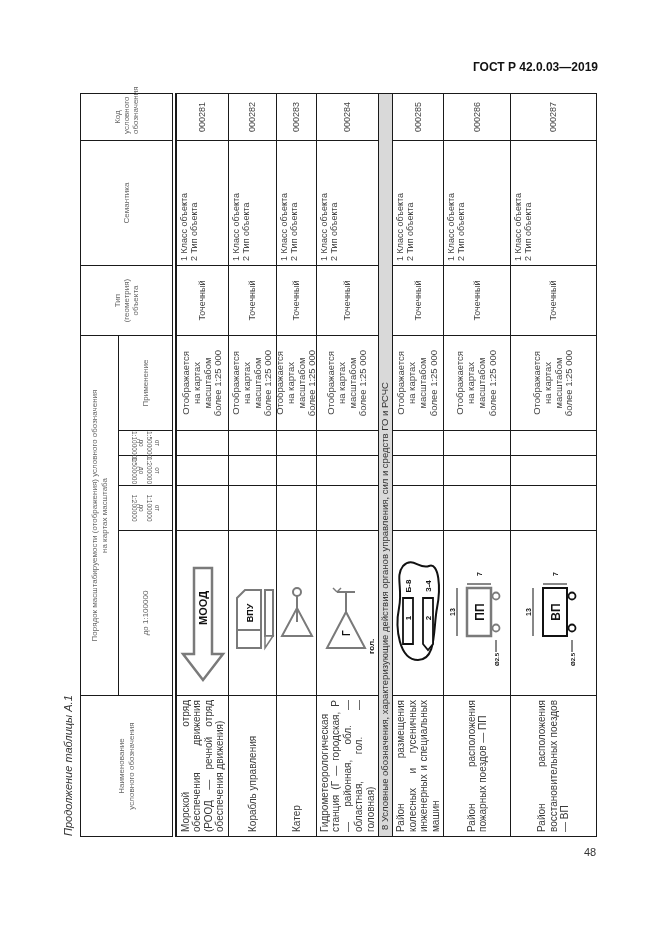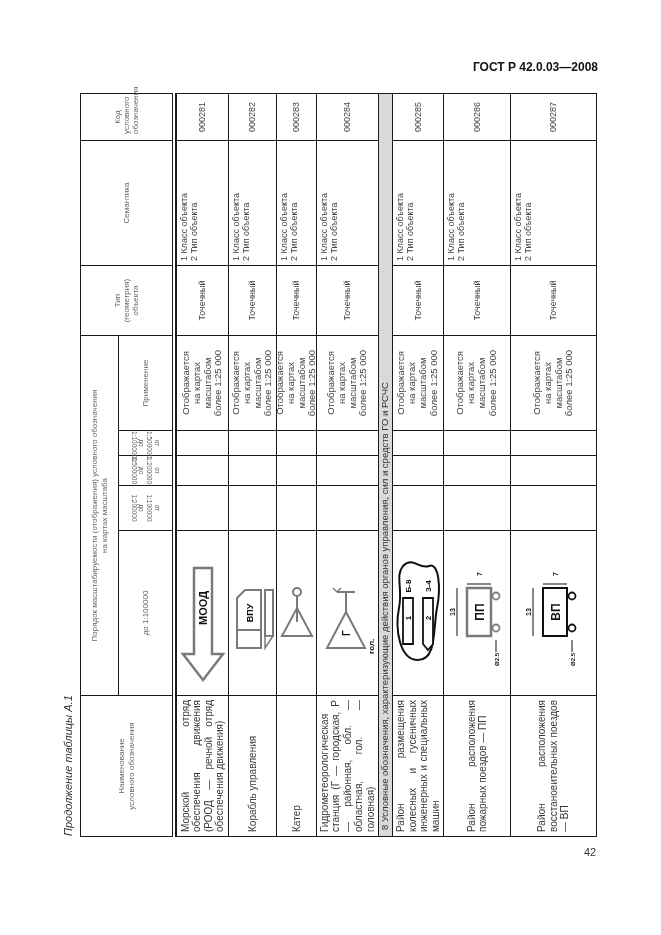--- a/index.html
+++ b/index.html
@@ -32,7 +32,7 @@
 </head>
 <body>
 
-<div class="std-title">ГОСТ Р 42.0.03—2008</div>
+<div class="std-title">ГОСТ Р 42.0.03—2019</div>
 
 <div class="caption">
   <span>Продолжение таблицы А.1</span>

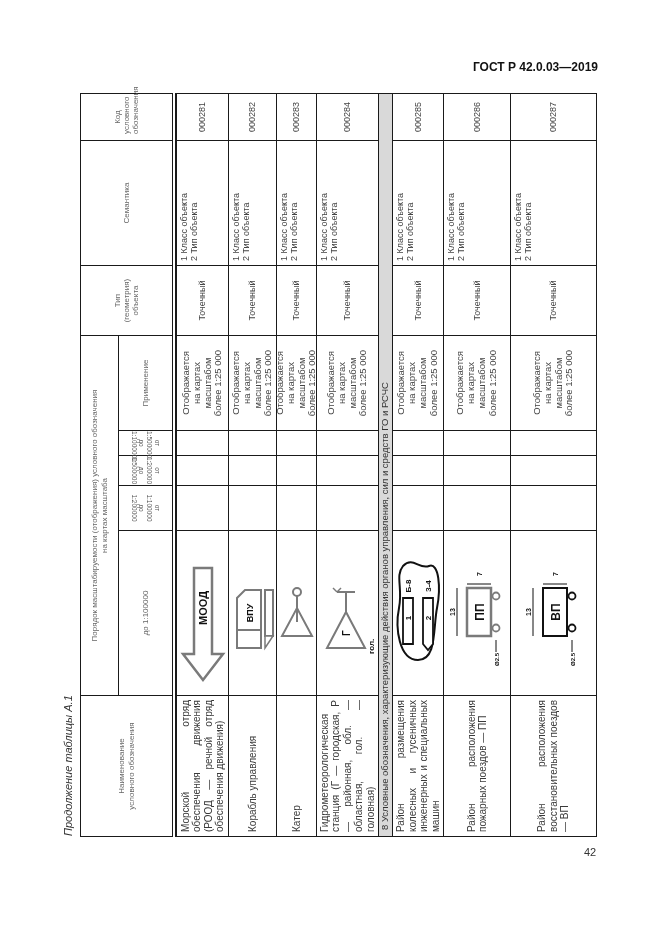--- a/index.html
+++ b/index.html
@@ -38,7 +38,7 @@
   <span>Продолжение таблицы А.1</span>
 </div>
 
-<div class="page-num">42</div>
+<div class="page-num">48</div>
 
 <div class="rot">
 

